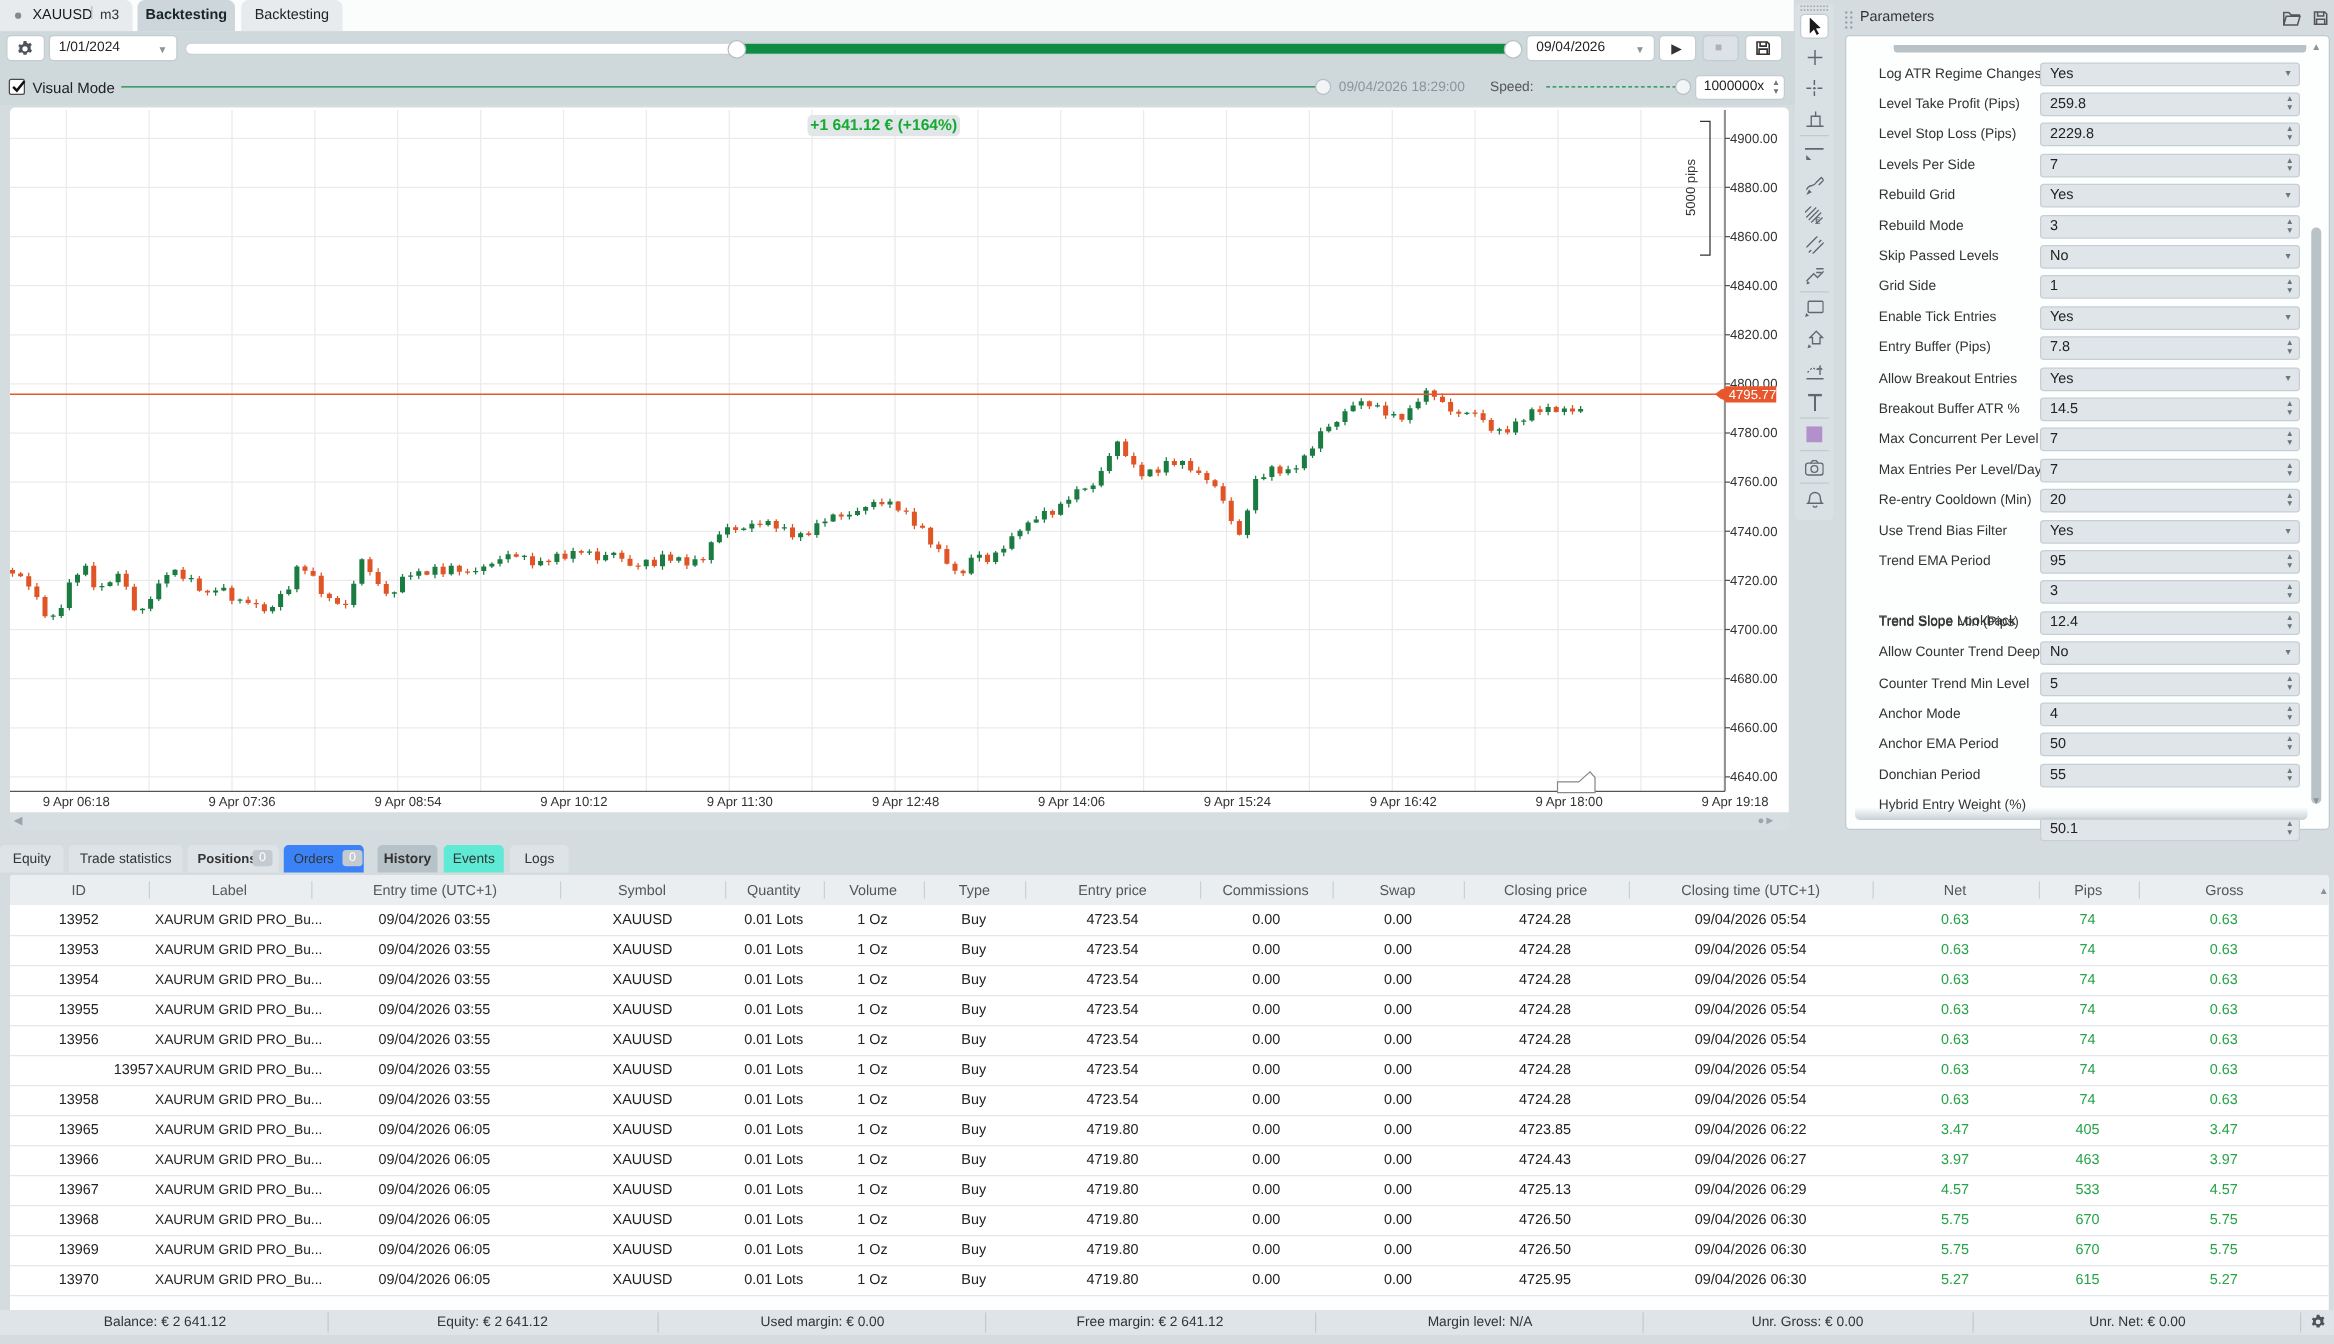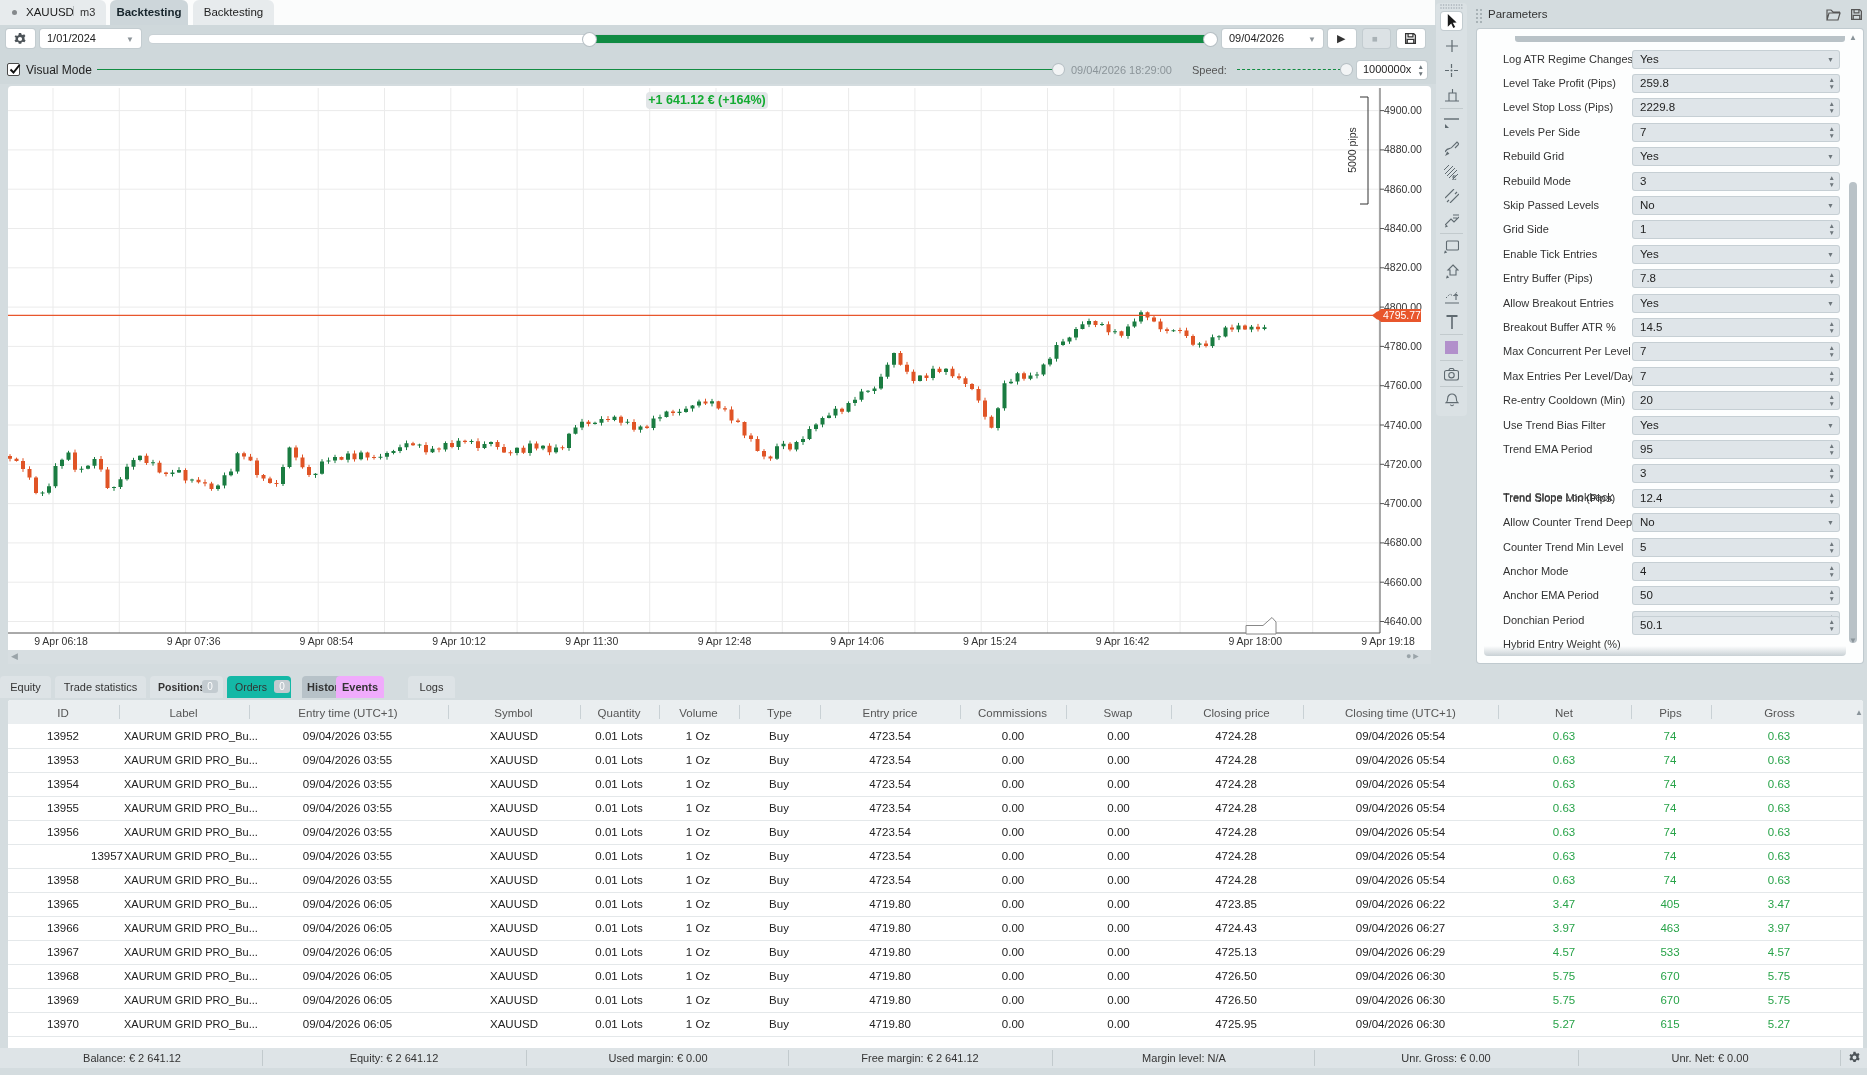--- a/index.html
+++ b/index.html
@@ -409,7 +409,7 @@
       <span class="spn">▲<br>▼</span>
     </div>
     <span class="abs prow-label" style="left:1491px;top:638.1px;">Hybrid Entry Weight (%)</span>
-    <div class="pinp abs" style="left:1633px;top:617px;">
+    <div class="pinp abs" style="left:1633px;top:655px;">
       <span class="pv">50.1</span>
       <span class="spn">▲<br>▼</span>
     </div>

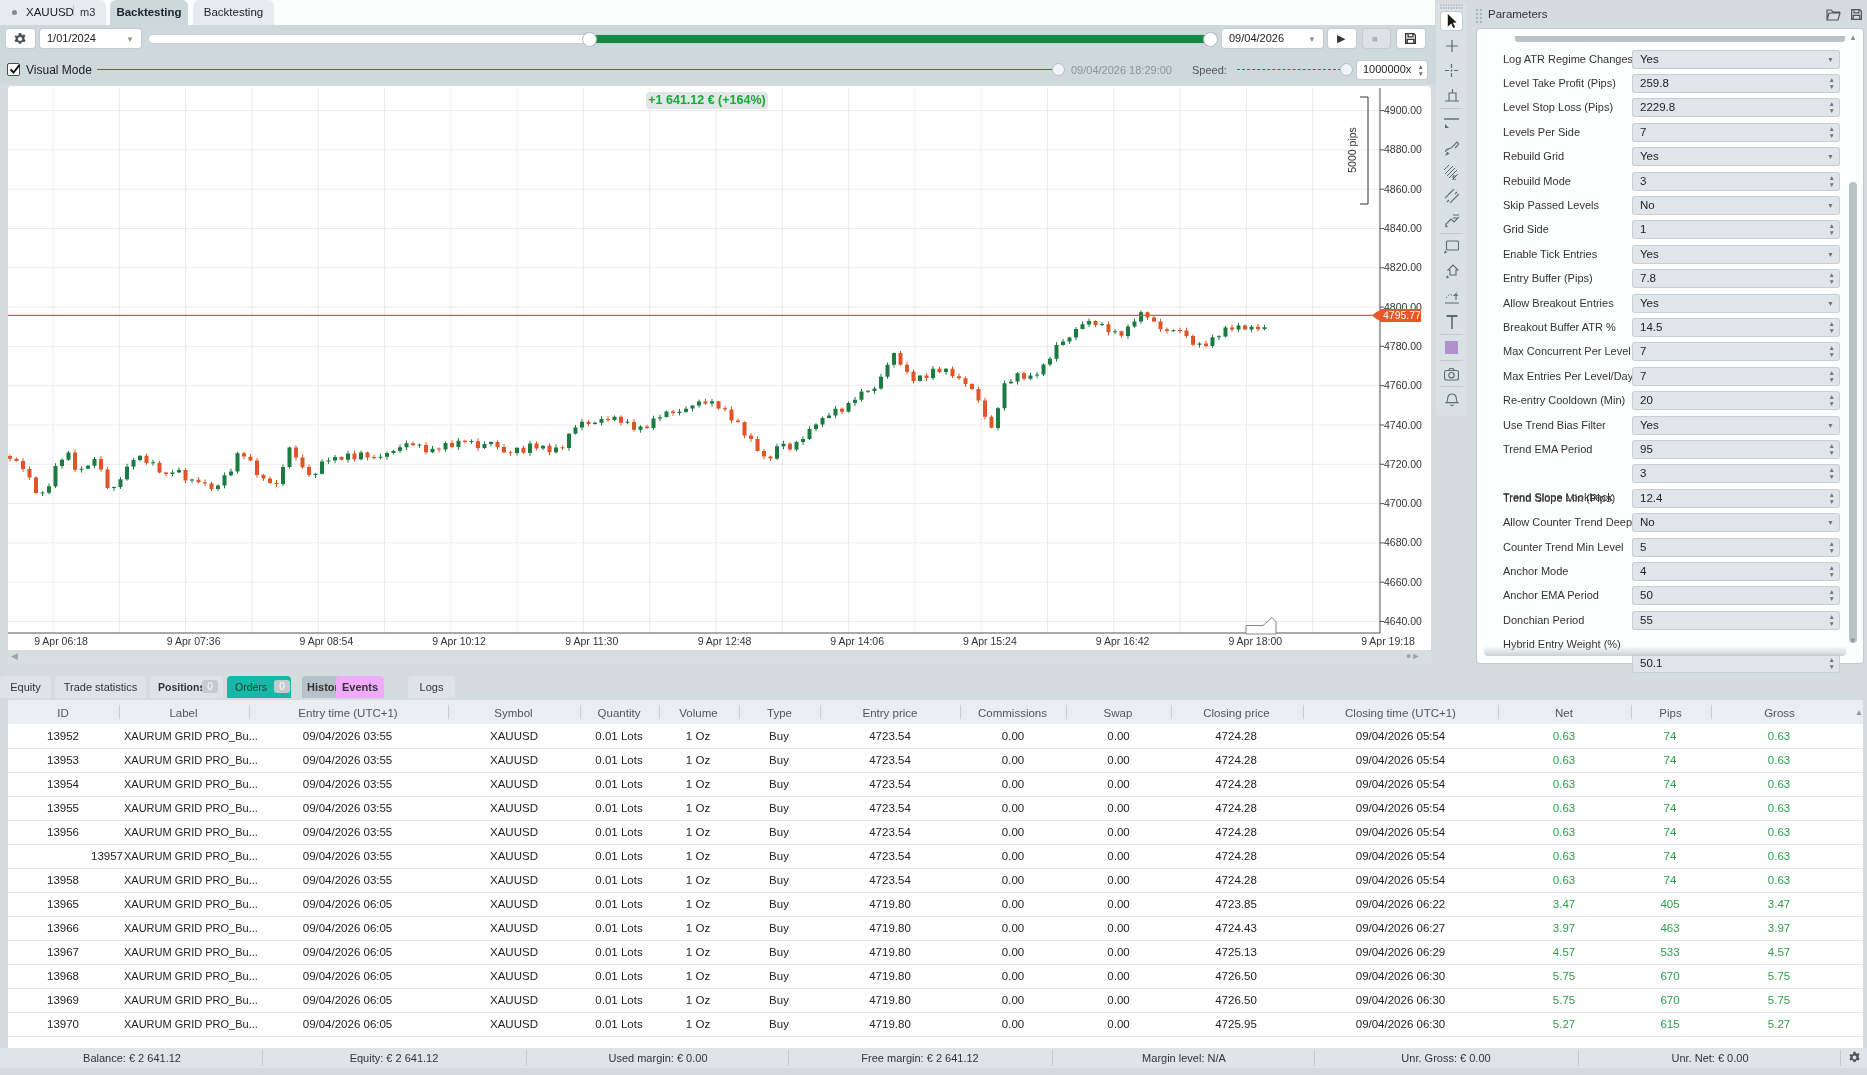--- a/index.html
+++ b/index.html
@@ -427,7 +427,7 @@
       <span class="abs" style="left:8px;top:5px;font-size:10.5px;white-space:nowrap;font-weight:bold;">Positions</span>
       <span class="badge" style="left:52px;">0</span>
     </div>
-    <div class="btab abs" style="left:227px;width:64px;background:#14b8a6;">
+    <div class="btab abs" style="left:227px;width:64px;background:#3b82f6;">
       <span class="abs" style="left:8px;top:5px;font-size:10.5px;white-space:nowrap;">Orders</span>
       <span class="badge" style="left:47px;">0</span>
     </div>

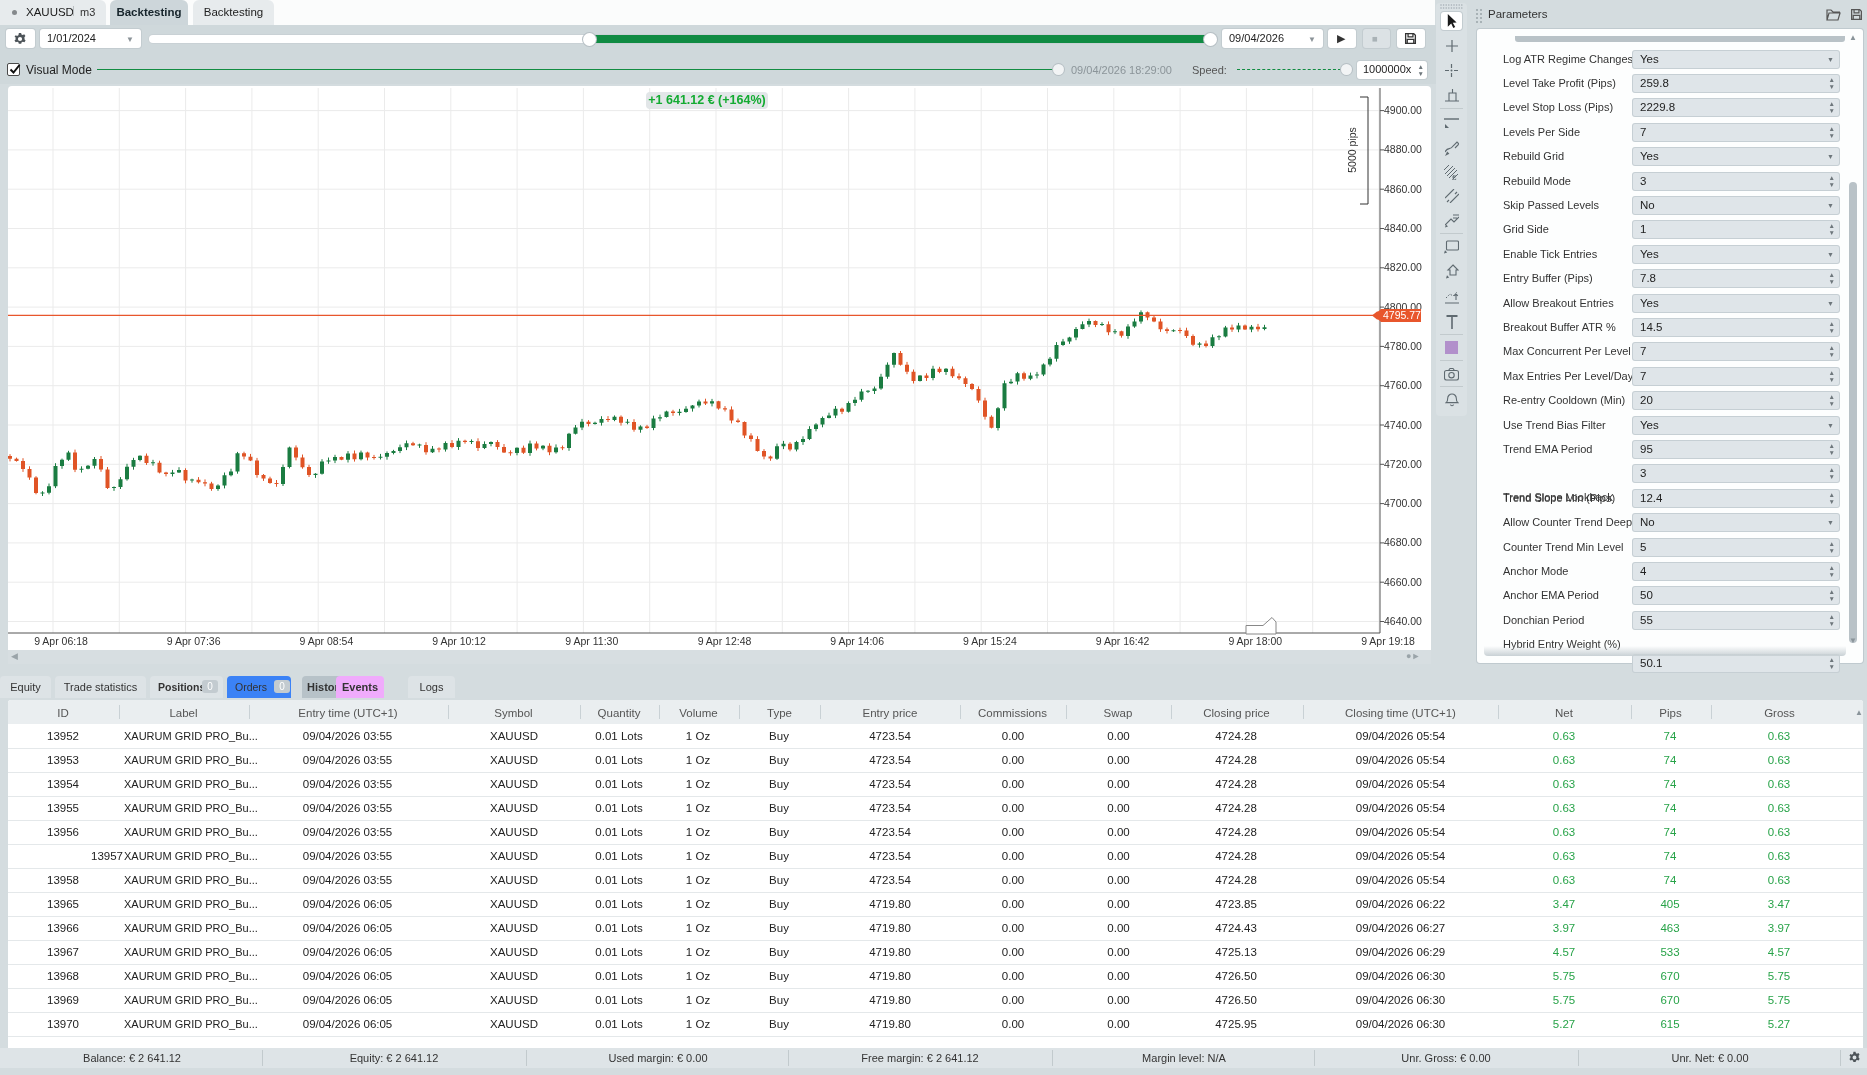--- a/index.html
+++ b/index.html
@@ -434,7 +434,7 @@
     <div class="btab abs" style="left:302px;width:48px;background:#b7c2c8;font-weight:bold;">
       <span class="txt">History</span>
     </div>
-    <div class="btab abs" style="left:336px;width:48px;background:#f0abfc;font-weight:bold;">
+    <div class="btab abs" style="left:355px;width:48px;background:#5eead4;font-weight:normal;">
       <span class="txt">Events</span>
     </div>
     <div class="btab abs" style="left:408px;width:47px;background:#dde3e6;font-weight:normal;">

